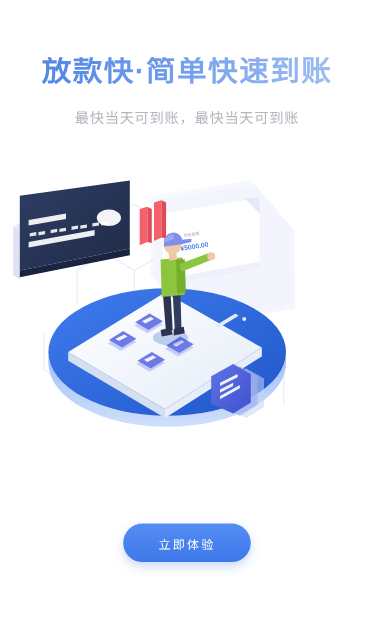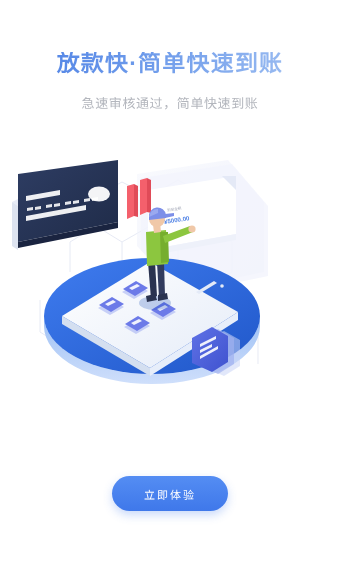--- a/index.html
+++ b/index.html
@@ -33,7 +33,7 @@
     margin-top: 52px;
   }
   .title {
-    font-size: 23px;
+    font-size: 27px;
     font-weight: bold;
     letter-spacing: 1.2px;
     line-height: 1;

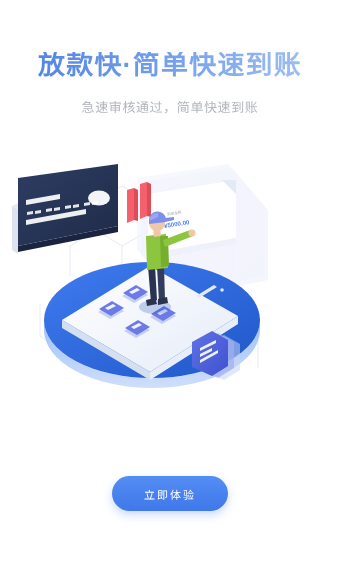--- a/index.html
+++ b/index.html
@@ -111,7 +111,7 @@
 
   <div class="headings">
     <div class="title">放款快·简单快速到账</div>
-    <div class="subtitle">急速审核通过，简单快速到账</div>
+    <div class="subtitle">最快当天可到账，最快当天可到账</div>
   </div>
 
   <div class="illustration-wrap">

